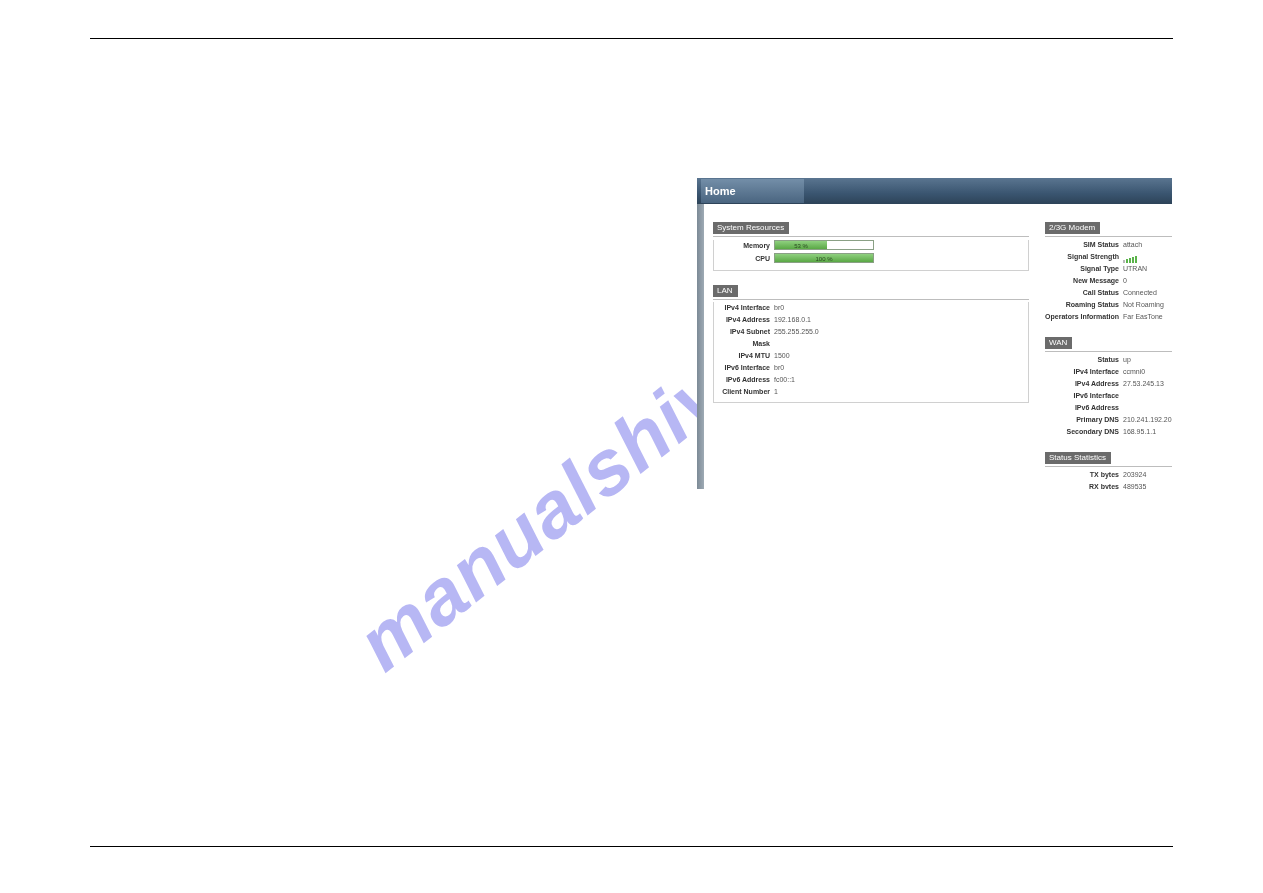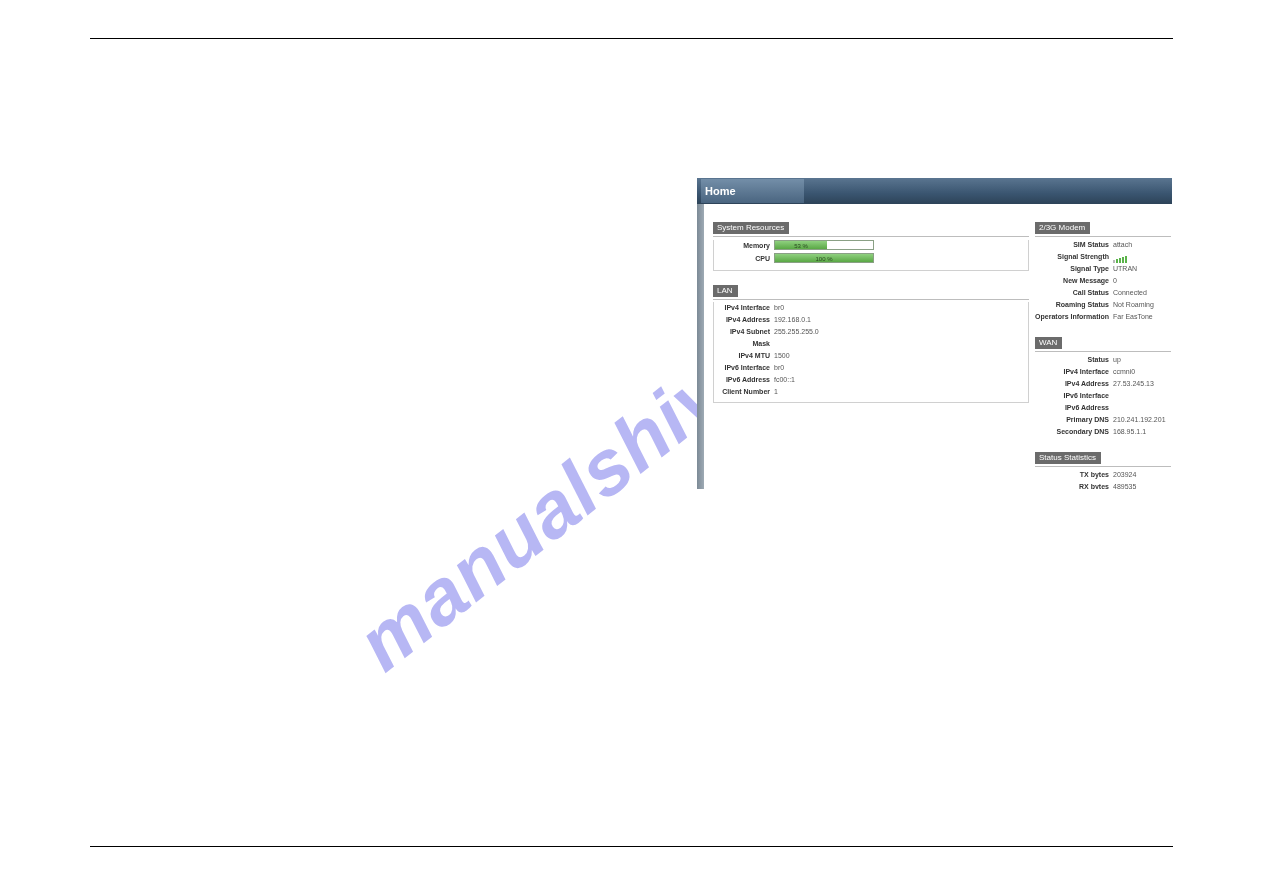--- a/index.html
+++ b/index.html
@@ -78,7 +78,7 @@
   }
   .col-right {
     position: absolute;
-    left: 322px;
+    left: 332px;
     top: 0;
     width: 136px;
   }

